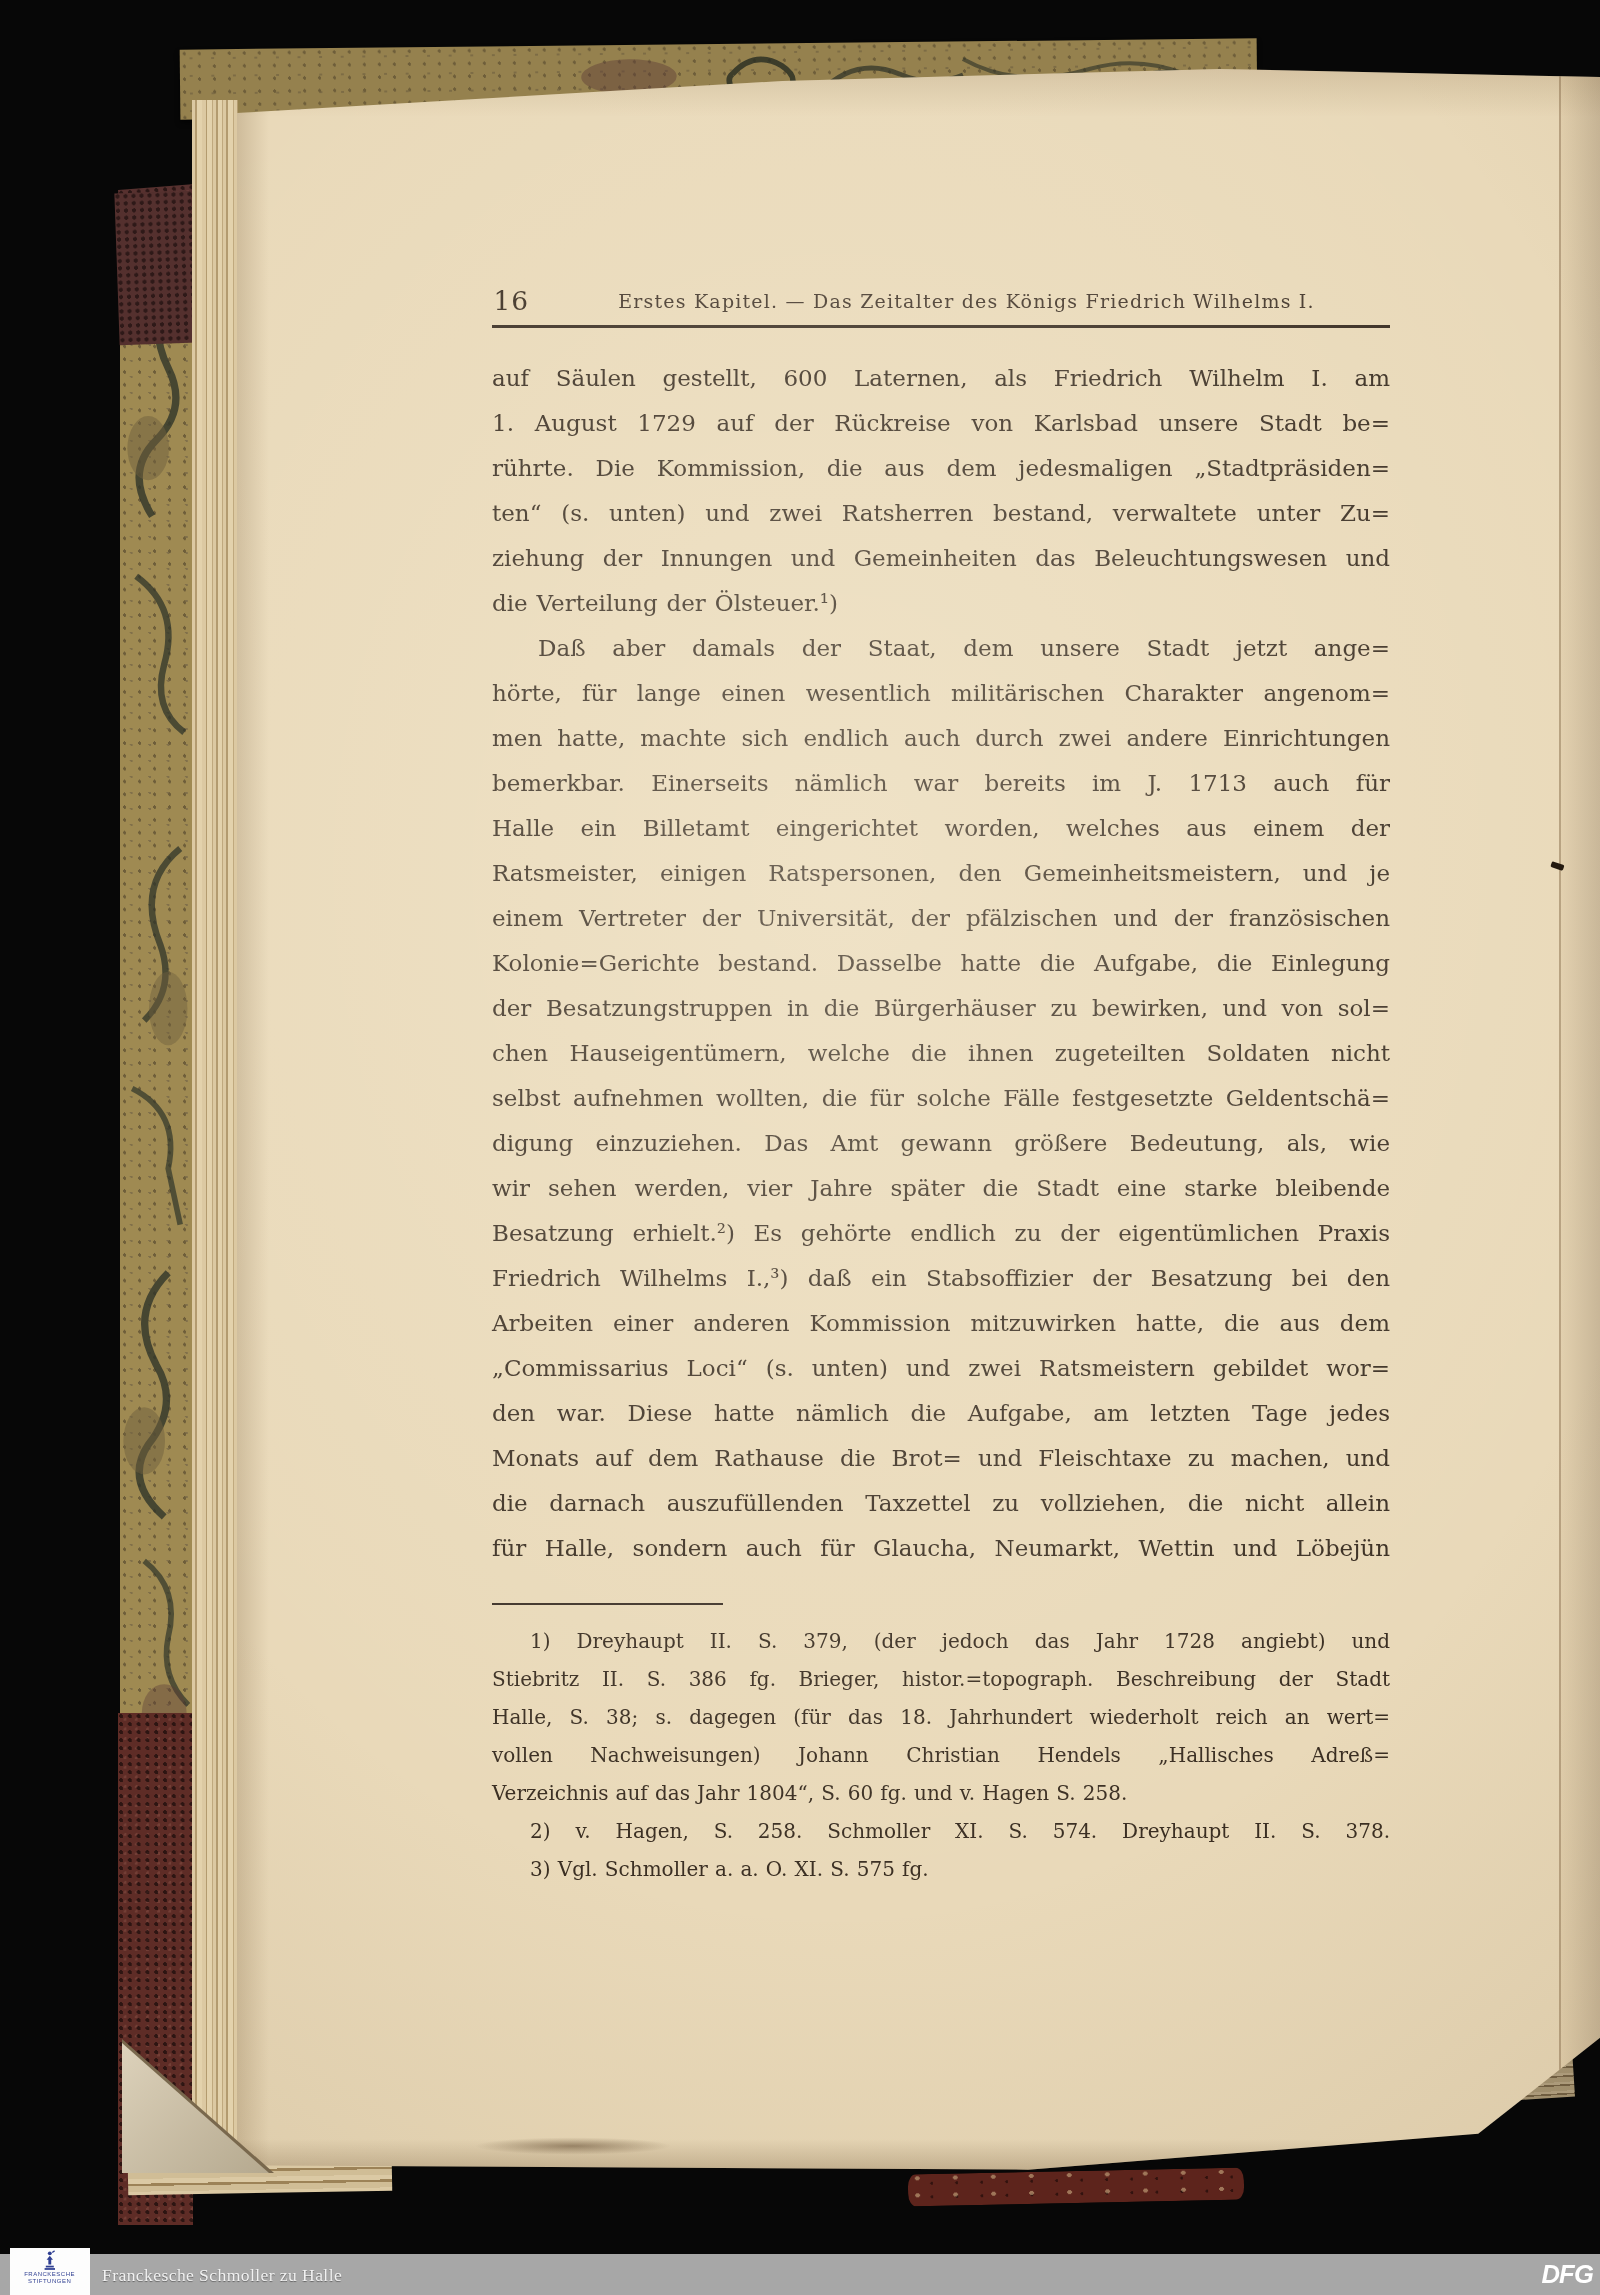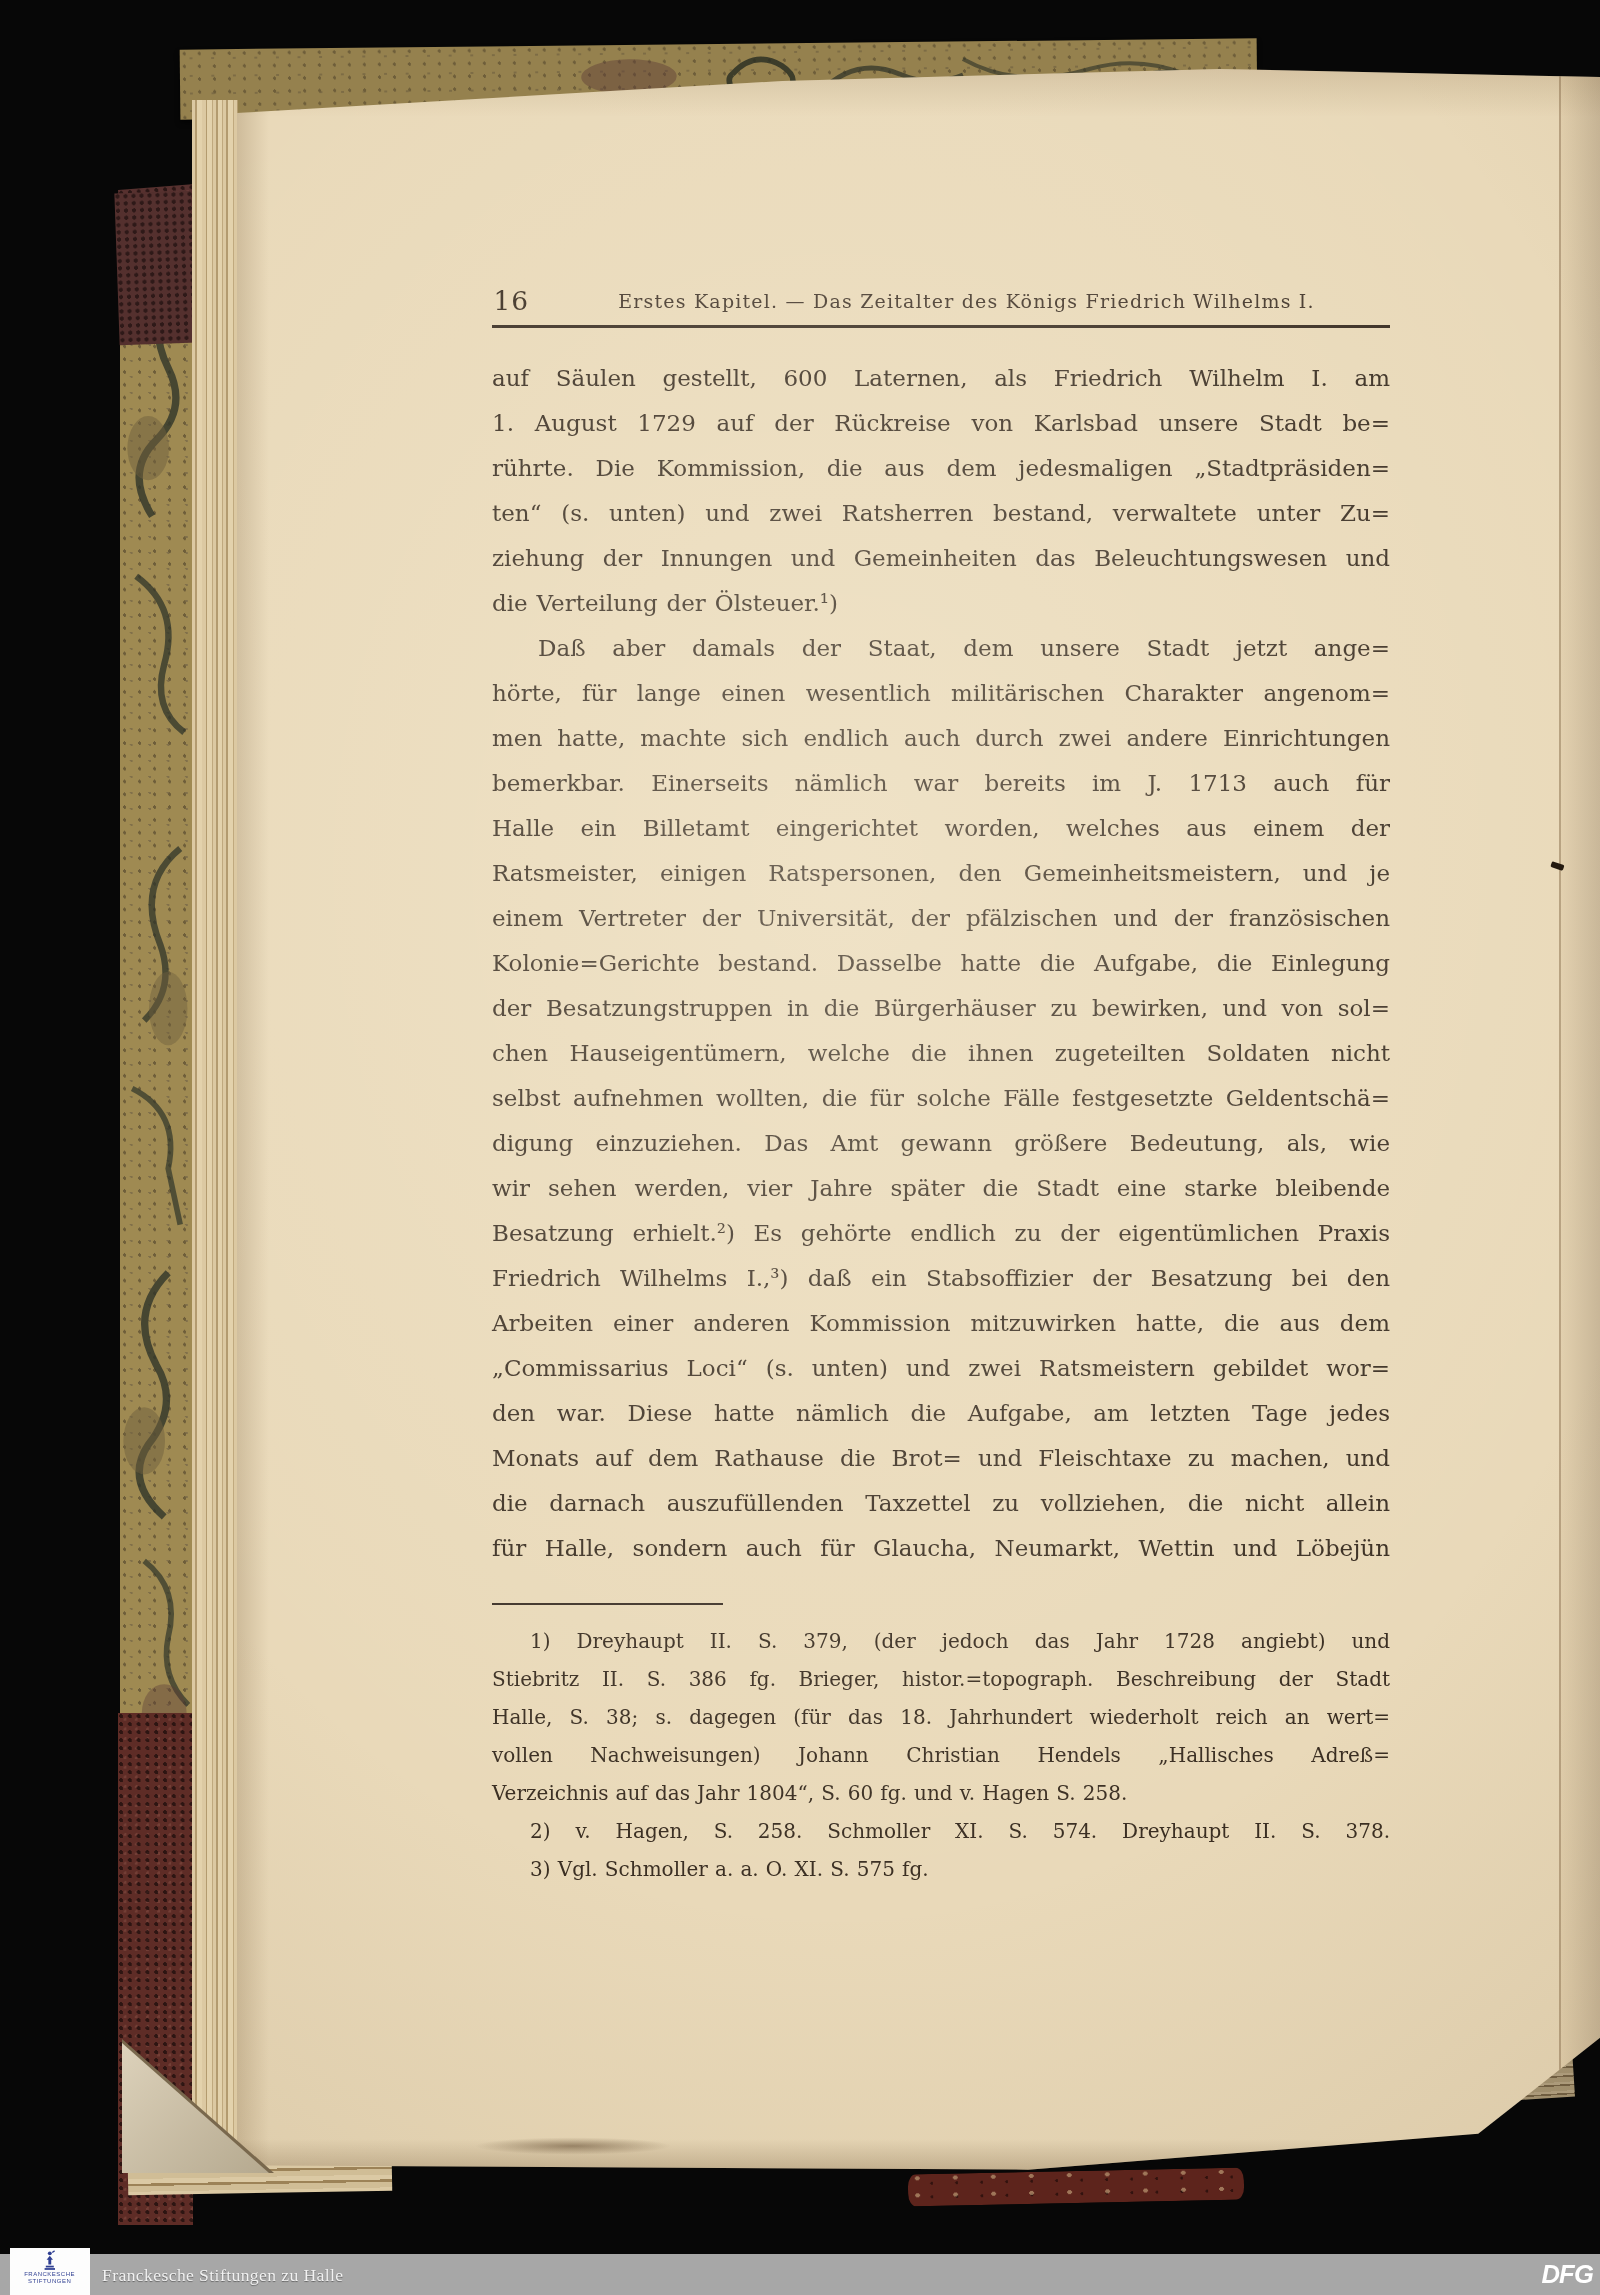--- a/index.html
+++ b/index.html
@@ -223,7 +223,7 @@
       <div class="logo-text">FRANCKESCHE</div>
       <div class="logo-text">STIFTUNGEN</div>
     </div>
-    <span class="inst">Franckesche Stiftungen zu Halle</span>
+    <span class="inst">Franckesche Schmoller zu Halle</span>
     <span class="dfg">DFG</span>
   </div>
 

